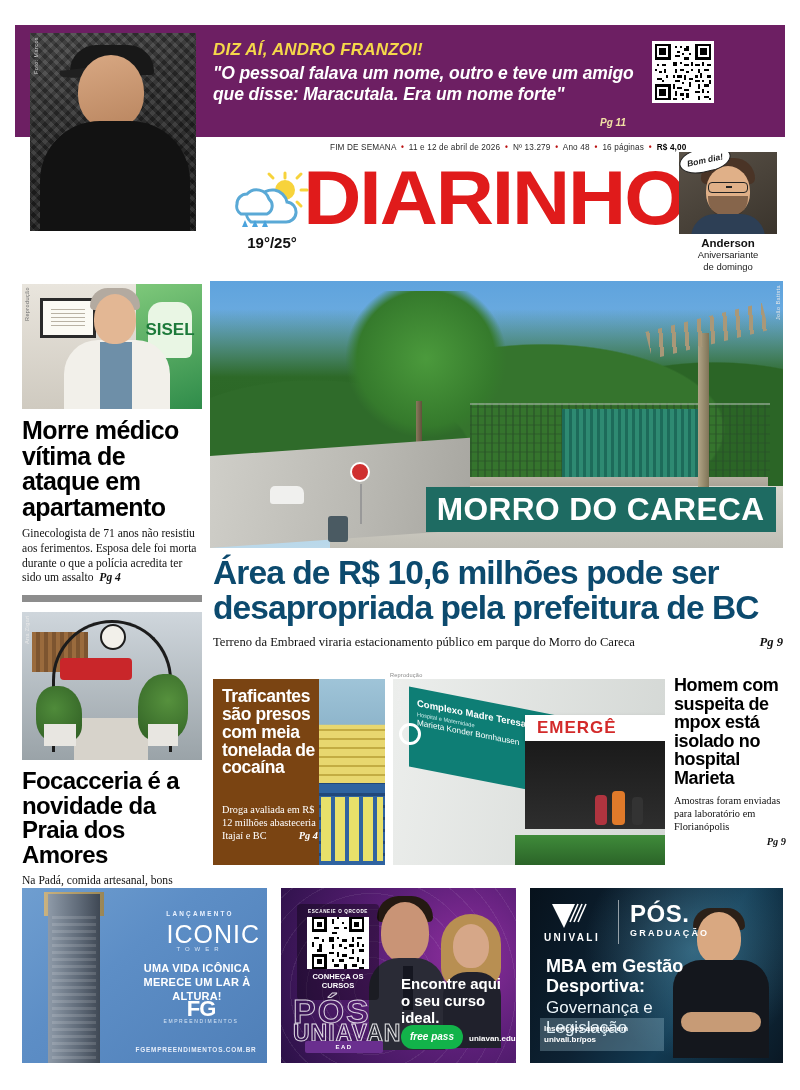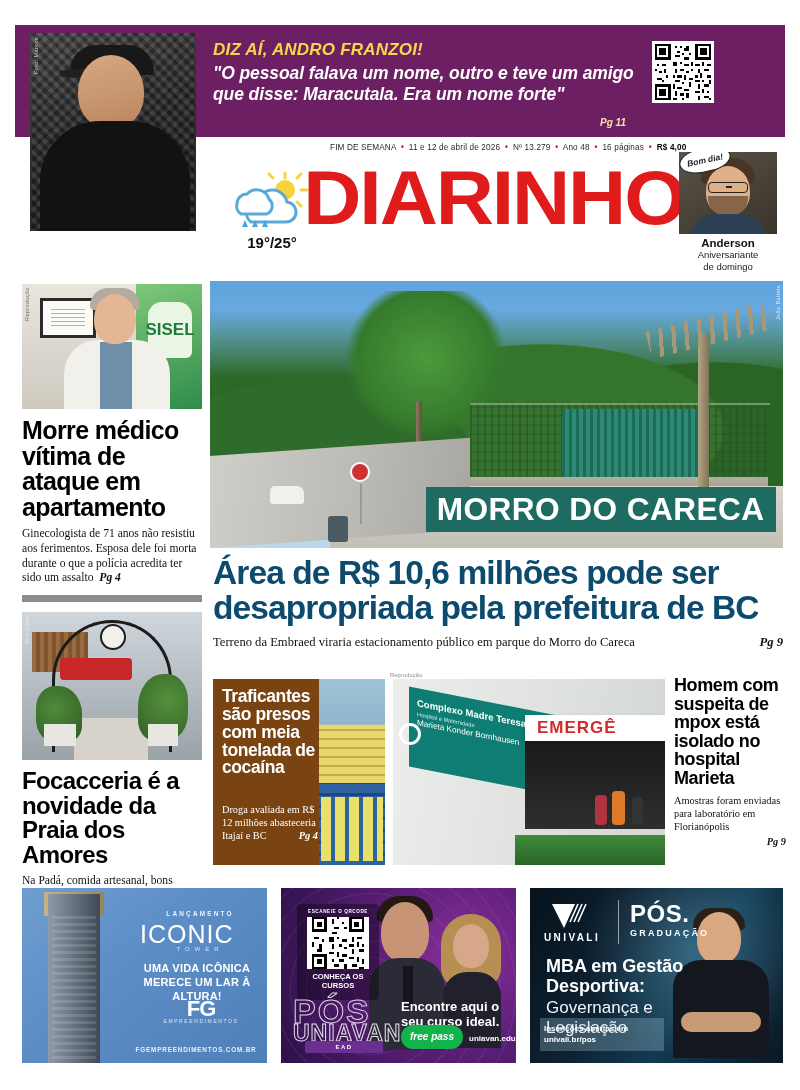--- a/index.html
+++ b/index.html
@@ -417,7 +417,7 @@
     color:#eaf2ff; font-size:6.4px; letter-spacing:2.2px; font-weight:bold;
   }
   .ad1 .iconic{
-    position:absolute; left:118px; top:32px; width:120px; text-align:left;
+    position:absolute; left:118px; top:32px; width:120px; text-align:right;
     color:#fff; font-size:25px; letter-spacing:1px; font-weight:300;
   }
   .ad1 .towerword{

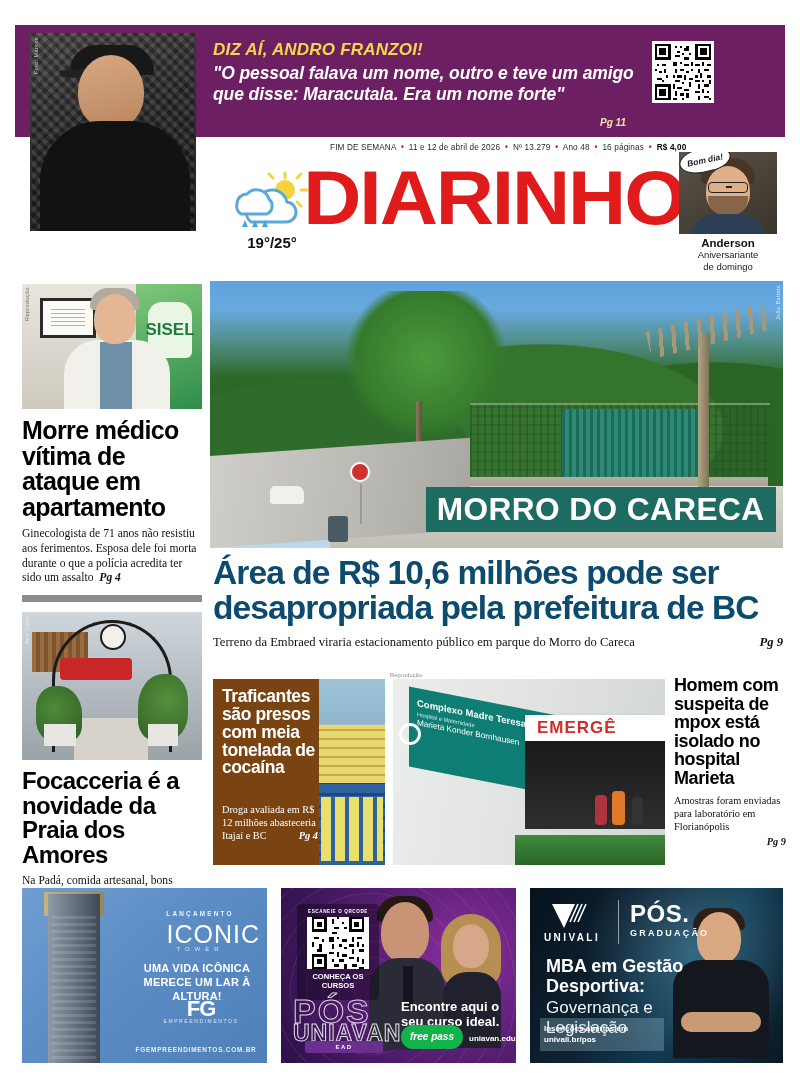--- a/index.html
+++ b/index.html
@@ -483,8 +483,8 @@
     display:flex; align-items:center; justify-content:center; letter-spacing:1.4px; font-weight:bold;
   }
   .ad2 .cta{
-    position:absolute; left:120px; top:112px; width:112px;
-    color:#fff; font-size:13px; font-weight:bold; line-height:1.12;
+    position:absolute; left:120px; top:88px; width:112px;
+    color:#fff; font-size:15px; font-weight:bold; line-height:1.12;
   }
   .ad2 .freepass{
     position:absolute; left:120px; bottom:14px; width:62px; height:24px;

